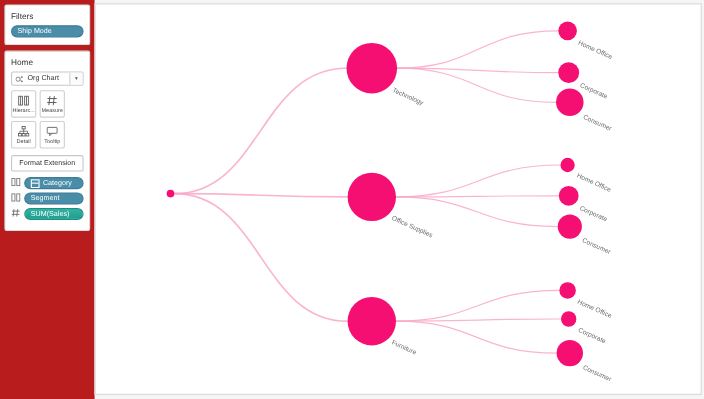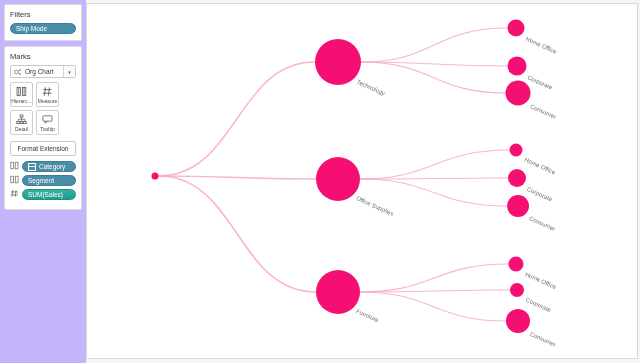--- a/index.html
+++ b/index.html
@@ -25,7 +25,7 @@
   #side-panel {
     width: 86px;
     height: 363px;
-    background: #c4b5fd;
+    background: #b91c1c;
     box-sizing: border-box;
     padding: 4px 4px 0 4px;
     flex: 0 0 86px;

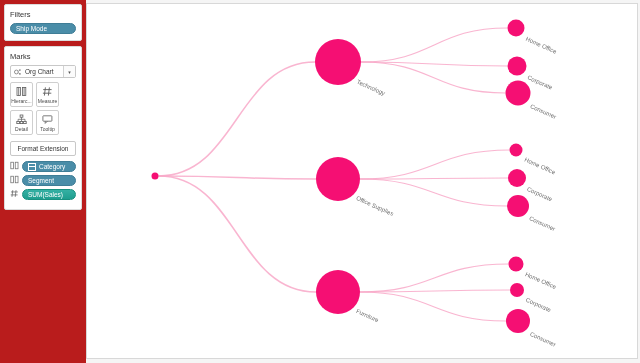--- a/index.html
+++ b/index.html
@@ -214,7 +214,7 @@
     </div>
 
     <div class="card">
-      <div class="card-title">Marks</div>
+      <div class="card-title">Home</div>
 
       <div class="mark-select">
         <svg class="glyph-orgchart" viewBox="0 0 10 10">

